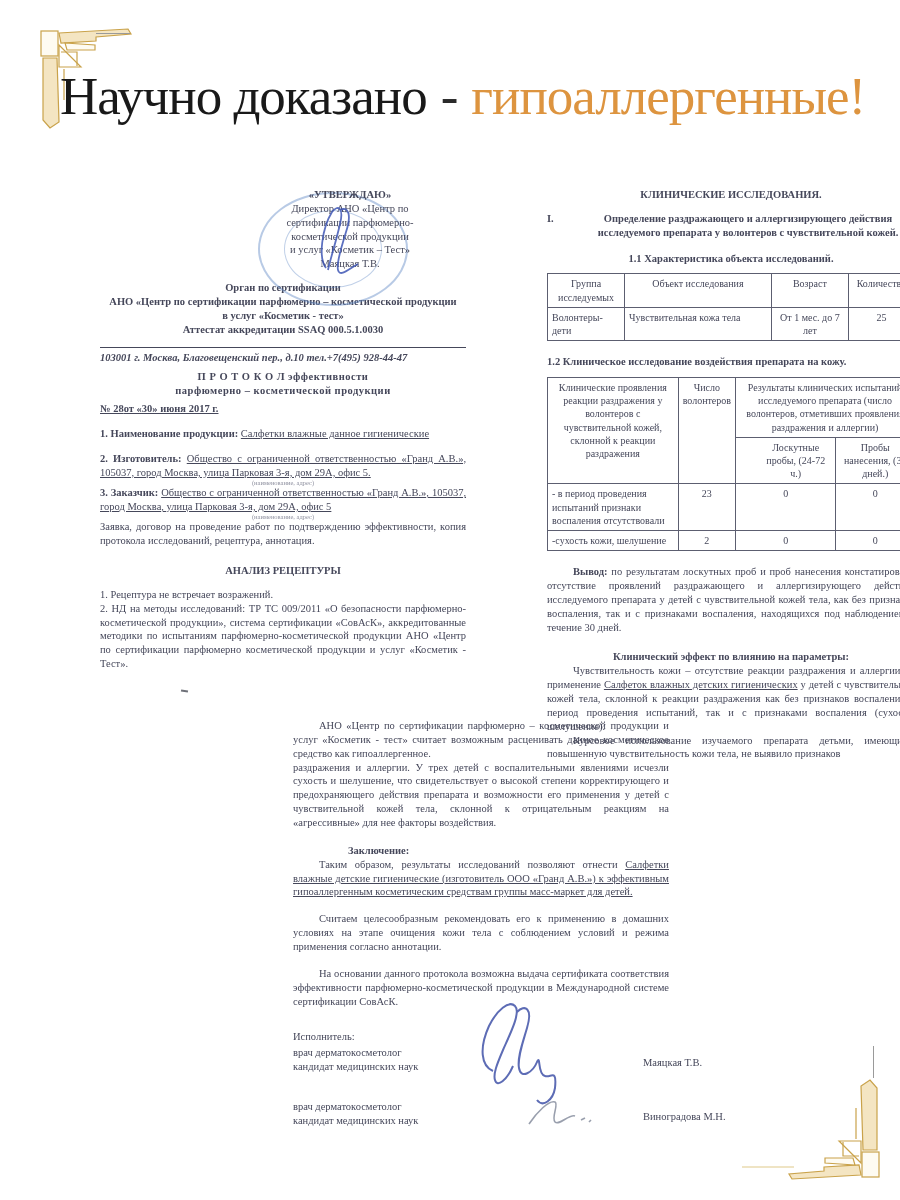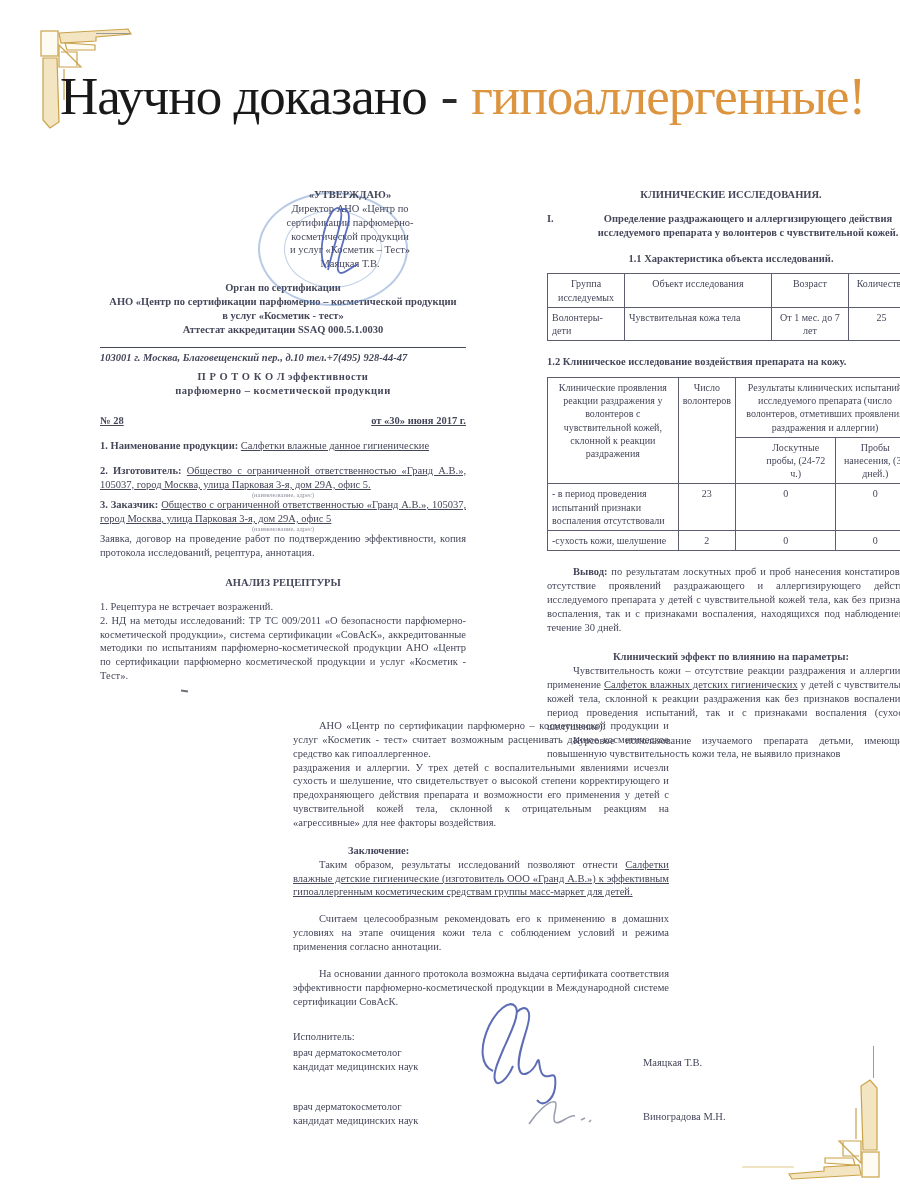--- a/index.html
+++ b/index.html
@@ -44,7 +44,7 @@
   .addr { border-top:1.5px solid #45475a; margin-top:10px; padding-top:3px; font-weight:bold; font-style:italic; }
 
   .proto-head { margin-top:6px; letter-spacing:.5px; }
-  .numrow { display:flex; justify-content:space-between; margin-top:16px; }
+  .numrow { display:flex; margin-top:4px; }
 
   .item { margin-top:11px; }
 

